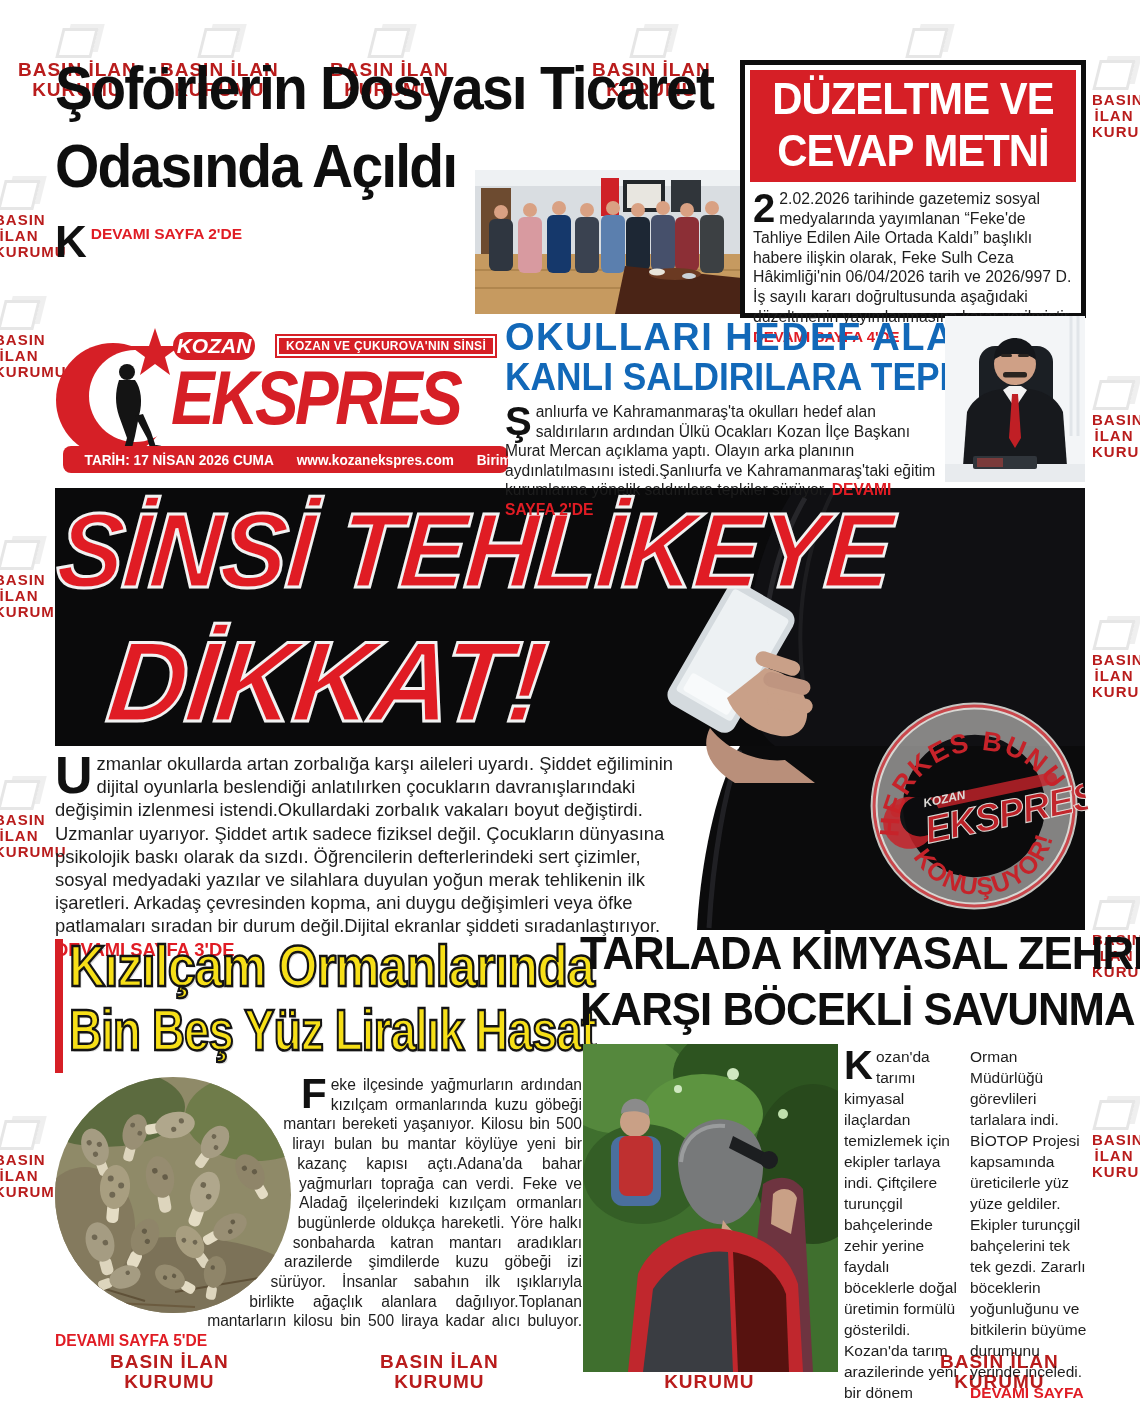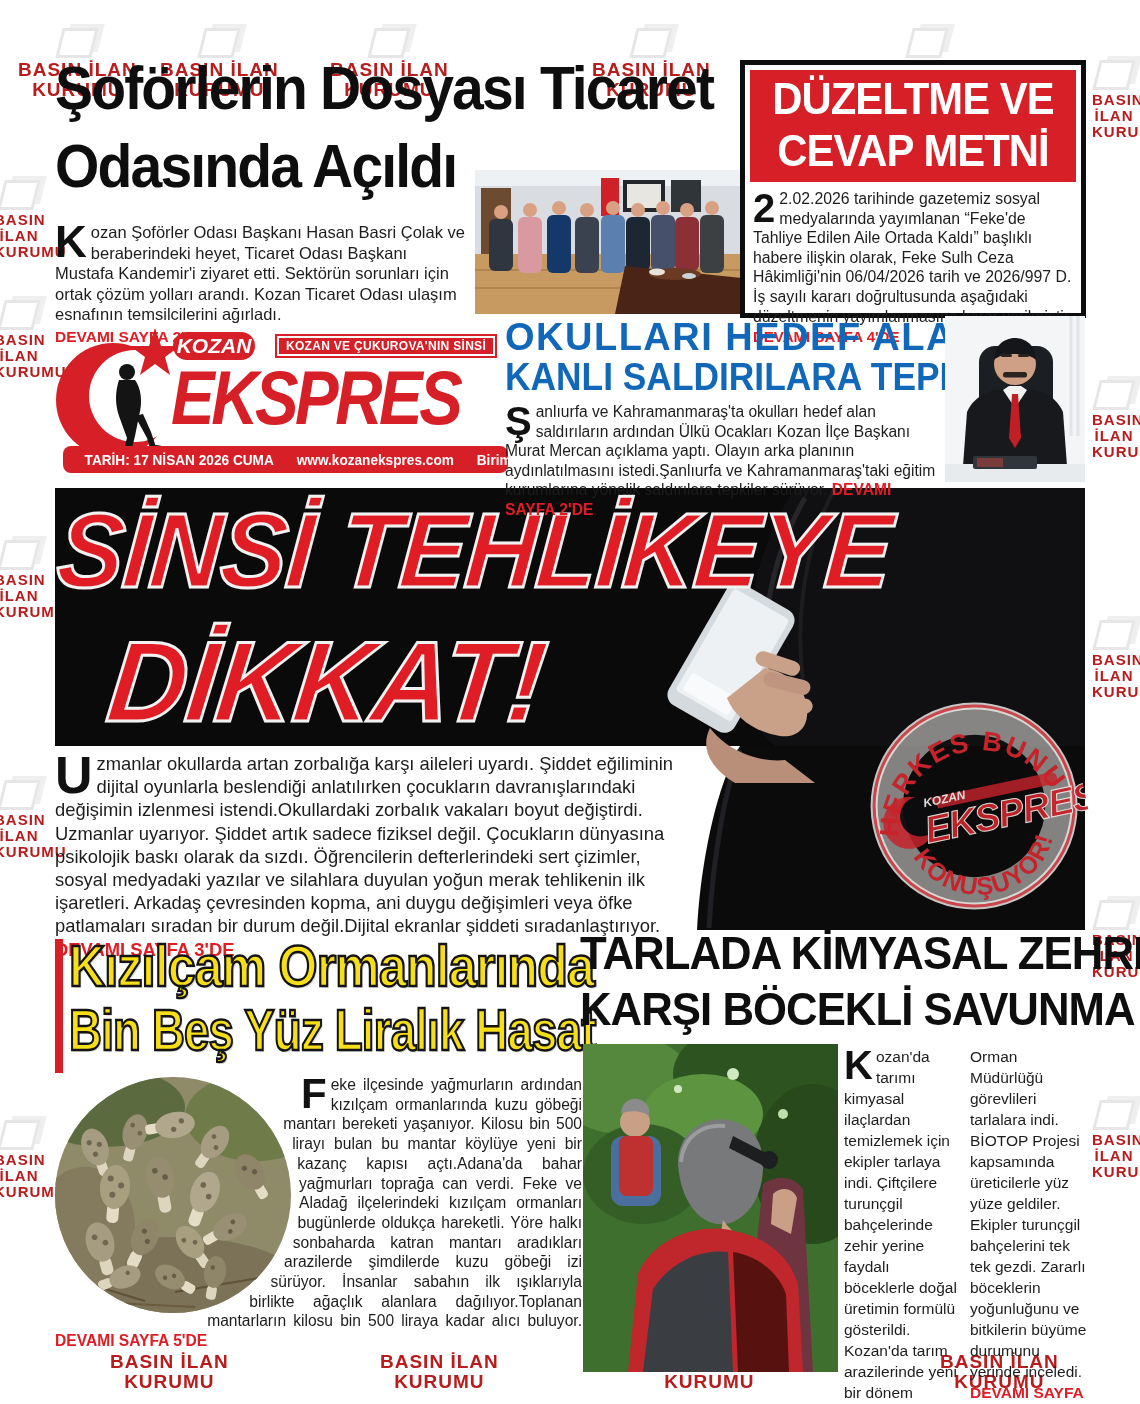--- a/index.html
+++ b/index.html
@@ -127,7 +127,7 @@
     </div>
 
     <div class="bodytxt abs" style="left:0;top:164px;width:412px;">
-      <span class="dropcap">K</span><span>ozan Şoförler Odası Başkanı Hasan Basri Çolak ve beraberindeki heyet, Ticaret Odası Başkanı Mustafa Kandemir'i ziyaret etti. Sektörün sorunları için ortak çözüm yolları arandı. Kozan Ticaret Odası ulaşım esnafının temsilcilerini ağırladı.</span>
+      <span class="dropcap">K</span>
       <div class="devami" style="font-size:15.5px;margin-top:2px;">DEVAMI SAYFA 2'DE</div>
     </div>
   </div>

